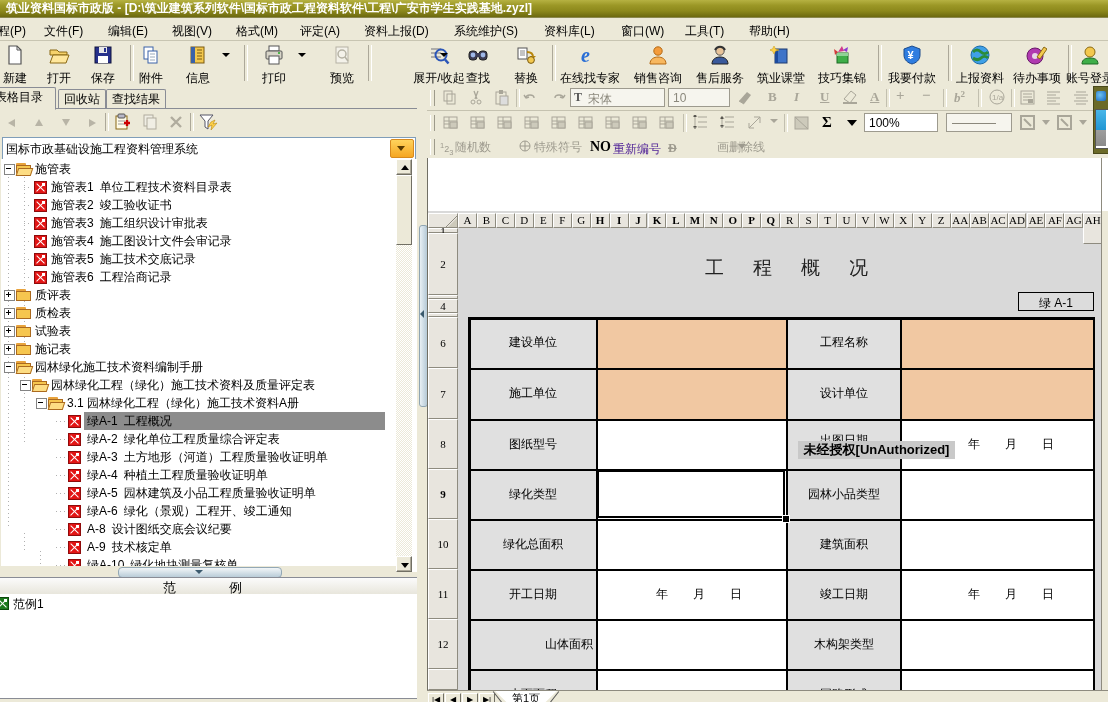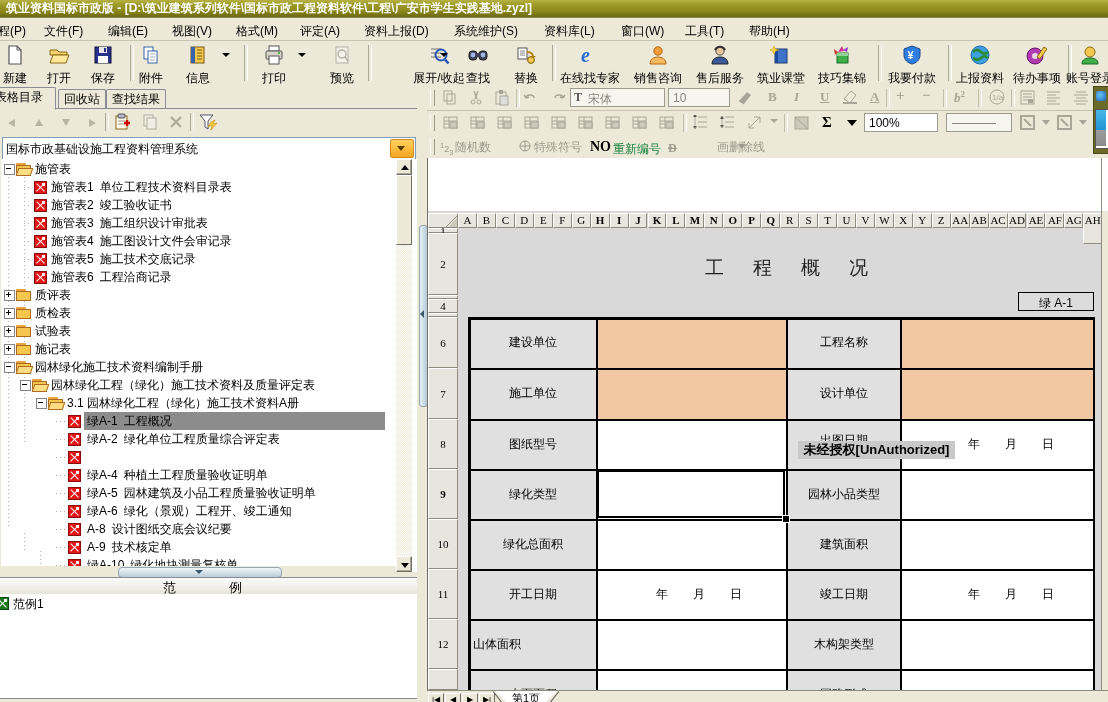--- a/index.html
+++ b/index.html
@@ -653,7 +653,7 @@
         <span class="mini" style="left:0;top:0;">特殊符号</span>
       </div>
       <div style="position:absolute;left:163px;top:2px;"><b style="font-family:Liberation Serif;font-size:14px;">NO</b></div>
-      <div style="position:absolute;left:186px;top:4px;"><span style="font-size:12px;color:#15803d;">重新编号</span></div>
+      <div style="position:absolute;left:186px;top:4px;"><span style="font-size:12px;color:#4c1d95;">重新编号</span></div>
       <div style="position:absolute;left:241px;top:3px;"><s style="font-size:12px;color:#9d9a8e;font-family:Liberation Serif;"><b>Đ</b></s></div>
       <div style="position:absolute;left:254px;top:4px;width:52px;height:16px;margin-left:36px;">
         <span class="mini" style="left:0;top:0;">画删除线</span>

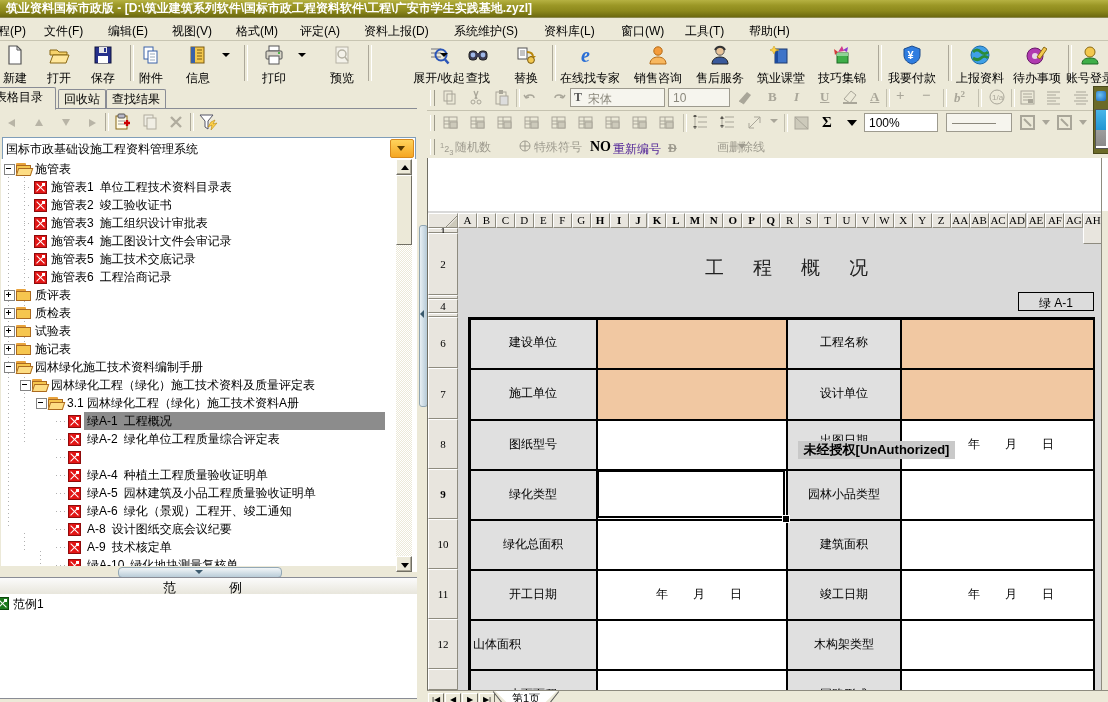--- a/index.html
+++ b/index.html
@@ -429,6 +429,7 @@
         <span class="rico" style="left:67px">
           <i></i>
         </span>
+        <span style="position:absolute;left:86px;top:0;height:18px;line-height:18px;font-size:12px;white-space:nowrap;">绿A-3 土方地形（河道）工程质量验收证明单</span>
       </div>
       <div style="position:absolute;left:55px;top:316px;width:10px;height:1px;background-image:linear-gradient(90deg,#b0b0b0 25%,transparent 25%);background-size:4px 1px;"></div>
       <div style="position:absolute;left:0;top:307px;width:395px;height:18px;">

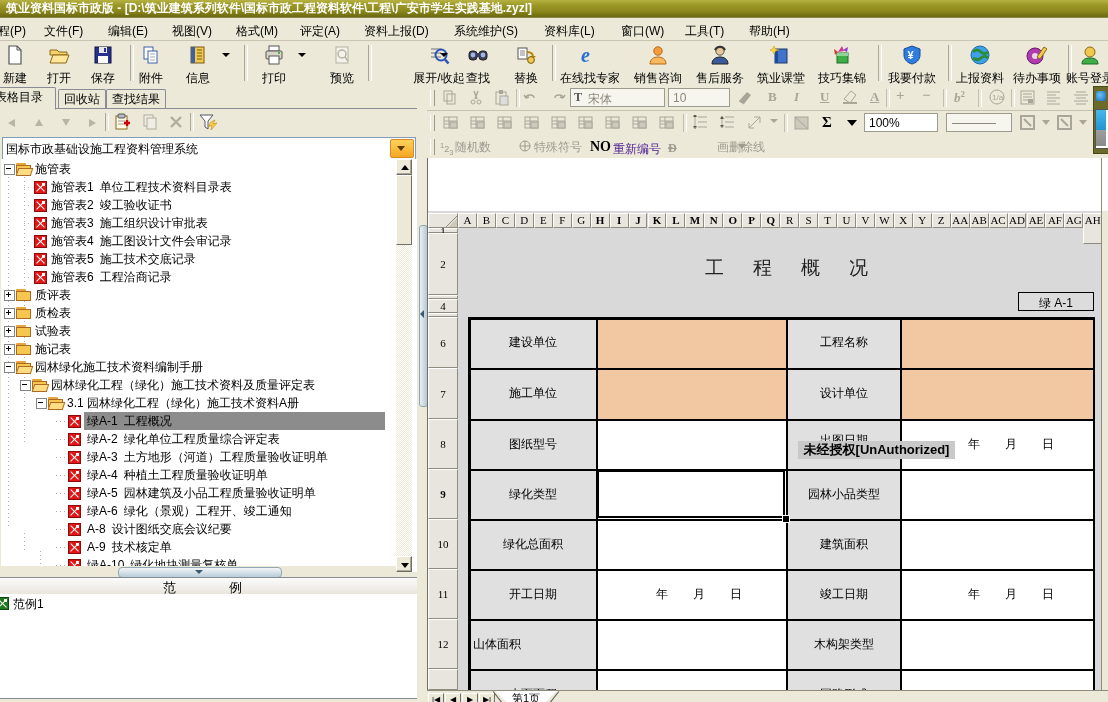--- a/index.html
+++ b/index.html
@@ -783,7 +783,7 @@
       <div style="position:absolute;left:356px;top:325px;width:120px;text-align:center;font-size:12px;color:#000;">建筑面积</div>
       <div style="position:absolute;left:45px;top:375px;width:120px;text-align:center;font-size:12px;color:#000;">开工日期</div>
       <div style="position:absolute;left:356px;top:375px;width:120px;text-align:center;font-size:12px;color:#000;">竣工日期</div>
-      <div style="position:absolute;left:45px;top:425px;width:120px;text-align:left;font-size:12px;color:#000;">山体面积</div>
+      <div style="position:absolute;left:45px;top:425px;width:120px;text-align:right;font-size:12px;color:#000;">山体面积</div>
       <div style="position:absolute;left:356px;top:425px;width:120px;text-align:center;font-size:12px;color:#000;">木构架类型</div>
       <div style="position:absolute;left:45px;top:475px;width:120px;text-align:center;font-size:12px;color:#000;">水面面积</div>
       <div style="position:absolute;left:356px;top:475px;width:120px;text-align:center;font-size:12px;color:#000;">园路形式</div>

